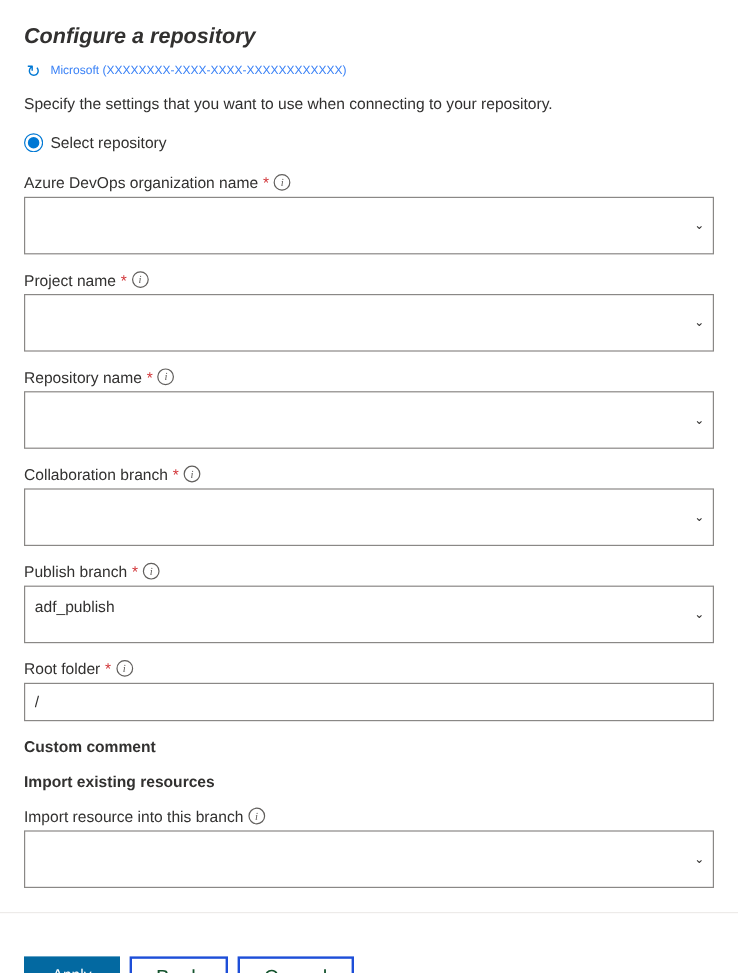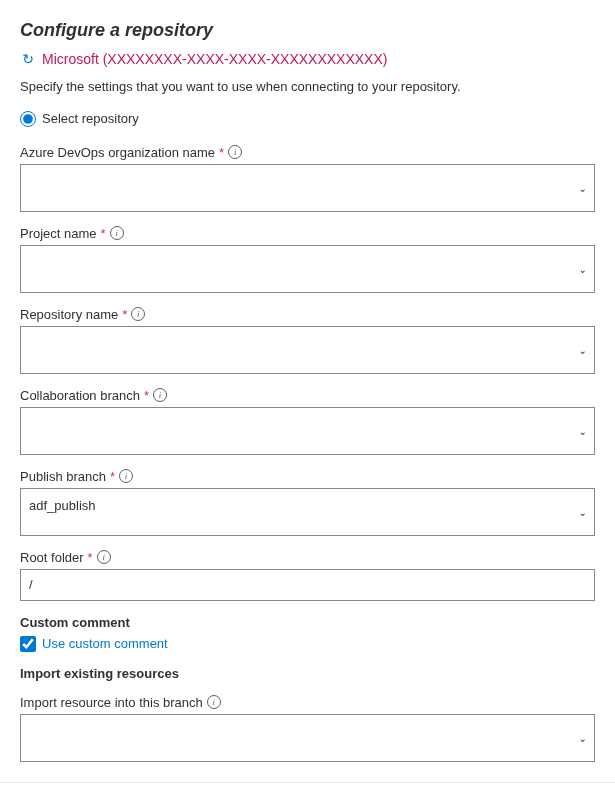--- a/index.html
+++ b/index.html
@@ -40,8 +40,8 @@
       font-size: 14px;
     }
     .org-name {
-      color: #be185d;
-      font-size: 14px;
+      color: #3b82f6;
+      font-size: 10px;
     }
     .description {
       font-size: 13px;

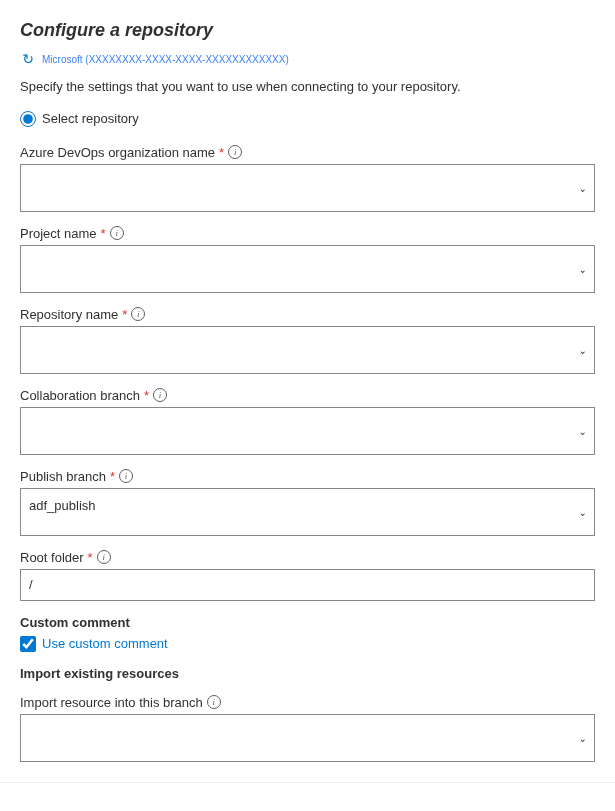--- a/index.html
+++ b/index.html
@@ -288,10 +288,6 @@
 
   <div class="checkbox-group">
     <div class="checkbox-label-title">Custom comment</div>
-    <label class="checkbox-option">
-      <input type="checkbox" checked="" style="">
-      <label>Use custom comment</label>
-    </label>
   </div>
 
   <div class="checkbox-group">

